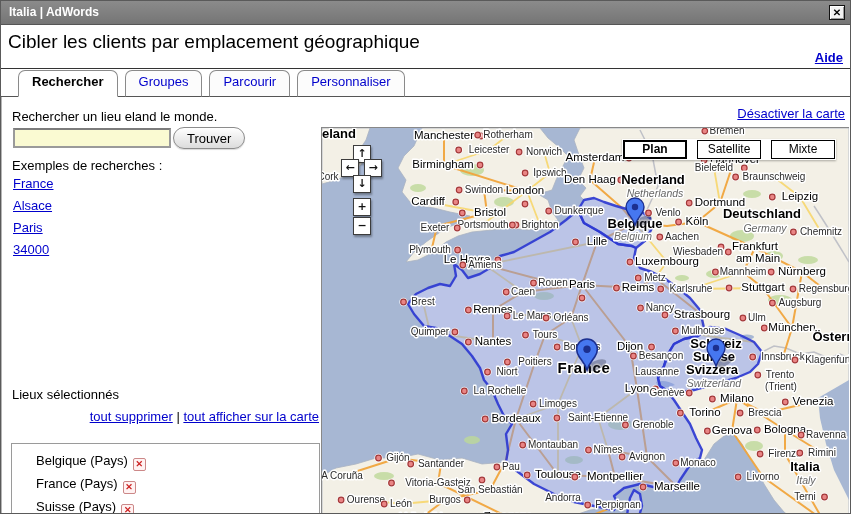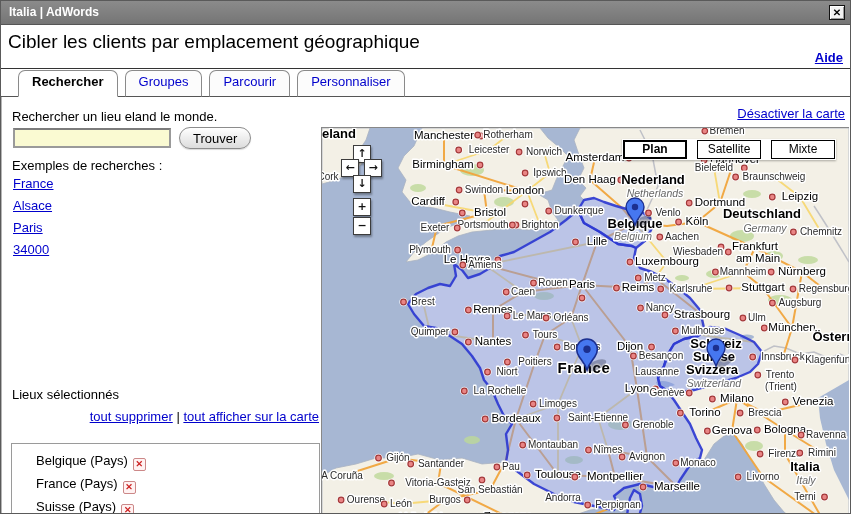--- a/index.html
+++ b/index.html
@@ -26,7 +26,7 @@
 
   
   .instruction { position:absolute; left:10px; top:12px; font-size:13px; color:#000; }
-  .searchrow { position:absolute; left:11px; top:30px; display:flex; align-items:center; gap:8px; }
+  .searchrow { position:absolute; left:11px; top:30px; display:flex; align-items:center; gap:2px; }
   .searchrow input { width:158px; height:20px; background:#fafad2; border:2px solid #9a9a9a; border-top-color:#7c7c7c; font-size:13px; padding:0 3px; }
   .trouver { height:22px; padding:0 13px; border:1px solid #8c8c8c; border-radius:11px; background:linear-gradient(#ffffff,#efefef 45%,#dcdcdc); font-size:13px; color:#000; cursor:pointer; box-shadow:0 1px 1px rgba(0,0,0,.15); }
   .exheading { position:absolute; left:10px; top:61px; font-size:13px; color:#000; }

